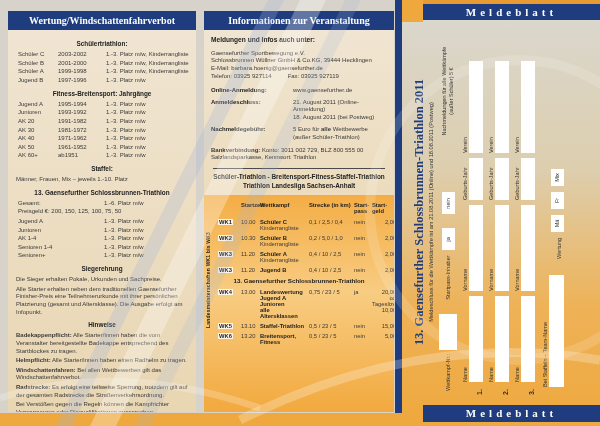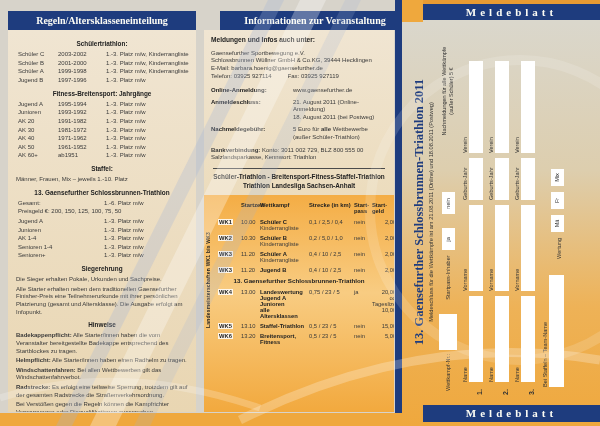--- a/index.html
+++ b/index.html
@@ -79,7 +79,7 @@
 </head>
 <body>
 
-<div class="band" id="left-band">Regeln/Altersklasseneinteilung</div>
+<div class="band" id="left-band">Wertung/Windschattenfahrverbot</div>
 
 <div class="abs" id="left-content">
   <div class="sec-title">Schülertriathlon:</div>

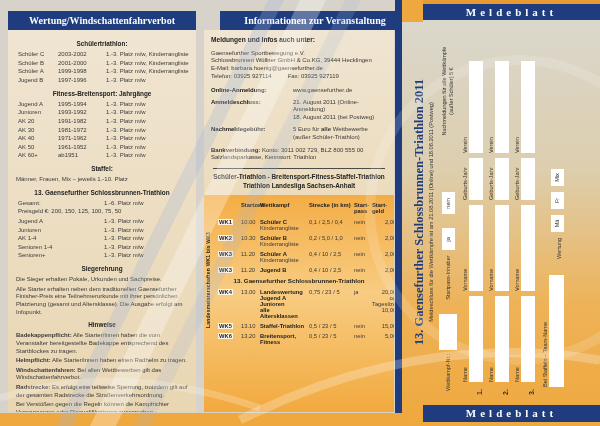--- a/index.html
+++ b/index.html
@@ -17,7 +17,7 @@
   .row2{display:grid;grid-template-columns:82px 1fr;column-gap:4px;padding:0 4px 0 10px;margin-bottom:1px;}
   .para{padding:0 8px;margin-bottom:2px;}
   
-  #mid-band{left:220px;top:11px;width:190px;height:19px;font-size:10px;line-height:19px;}
+  #mid-band{left:204px;top:11px;width:190px;height:19px;font-size:10px;line-height:19px;}
   #mid-top{left:204px;top:30px;width:190px;height:165px;overflow:hidden;
       background:linear-gradient(180deg,#f0e5d2,#ecdcbd);font-size:6px;line-height:1.3;
       padding:6px 7px 0;box-sizing:border-box;}

